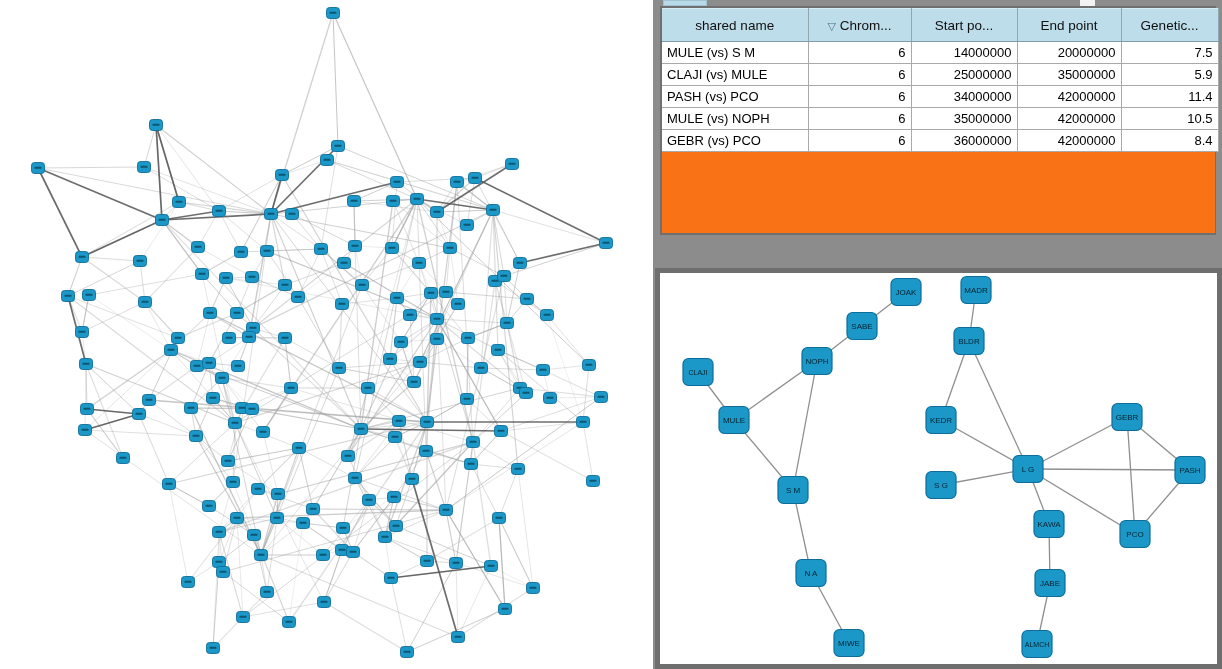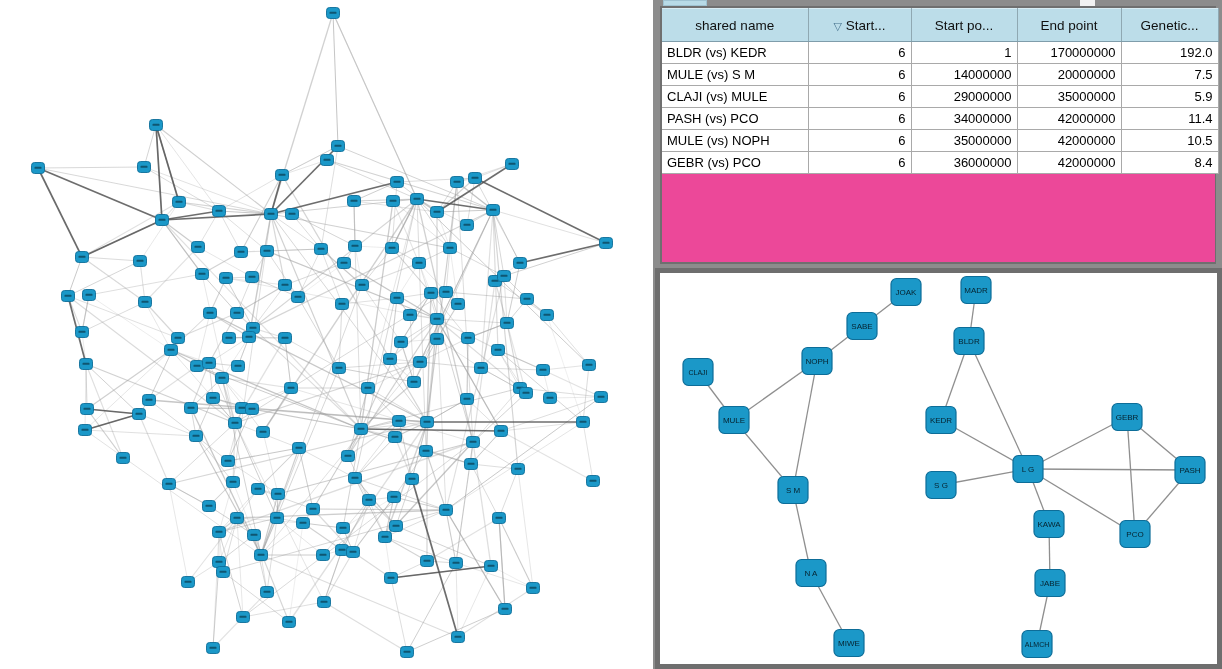--- a/index.html
+++ b/index.html
@@ -14,7 +14,7 @@
   .frag-blue{position:absolute;left:10px;top:0;width:44px;height:6px;background:#b8dbe7;border:1px solid #9fc3d2;}
   .frag-white{position:absolute;left:427px;top:0;width:15px;height:6px;background:#f2f2f2;}
   
-  .table-panel{position:absolute;left:7px;top:6px;width:556px;height:258px;background:#ec4899;
+  .table-panel{position:absolute;left:7px;top:6px;width:556px;height:229px;background:#f97316;
                border:2px solid #6f6f6f;border-right:1px solid #6f6f6f;}
   table{border-collapse:collapse;table-layout:fixed;width:100%;}
   th{background:#bcdde9;height:33px;font-size:13.5px;font-weight:normal;color:#101010;

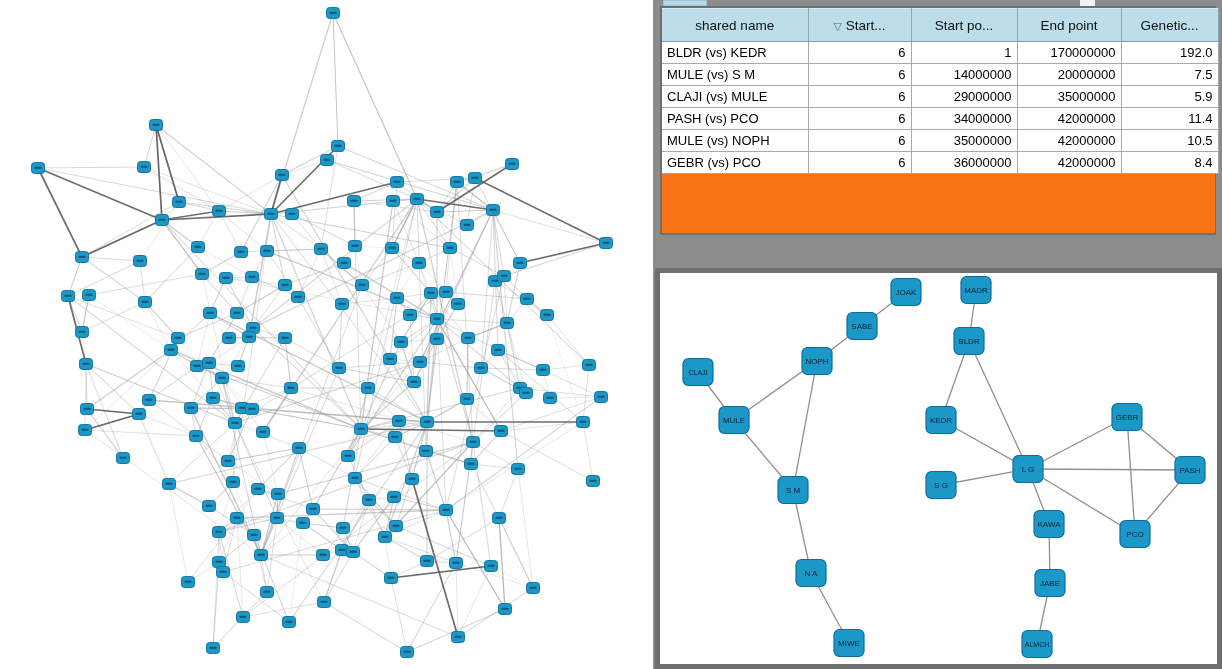--- a/index.html
+++ b/index.html
@@ -1186,7 +1186,7 @@
               <span>shared name</span>
             </th>
             <th>
-              <span class="funnel">▽</span><span>Start...</span>
+              <span class="funnel">▽</span><span>Chrom...</span>
             </th>
             <th>
               <span>Start po...</span>

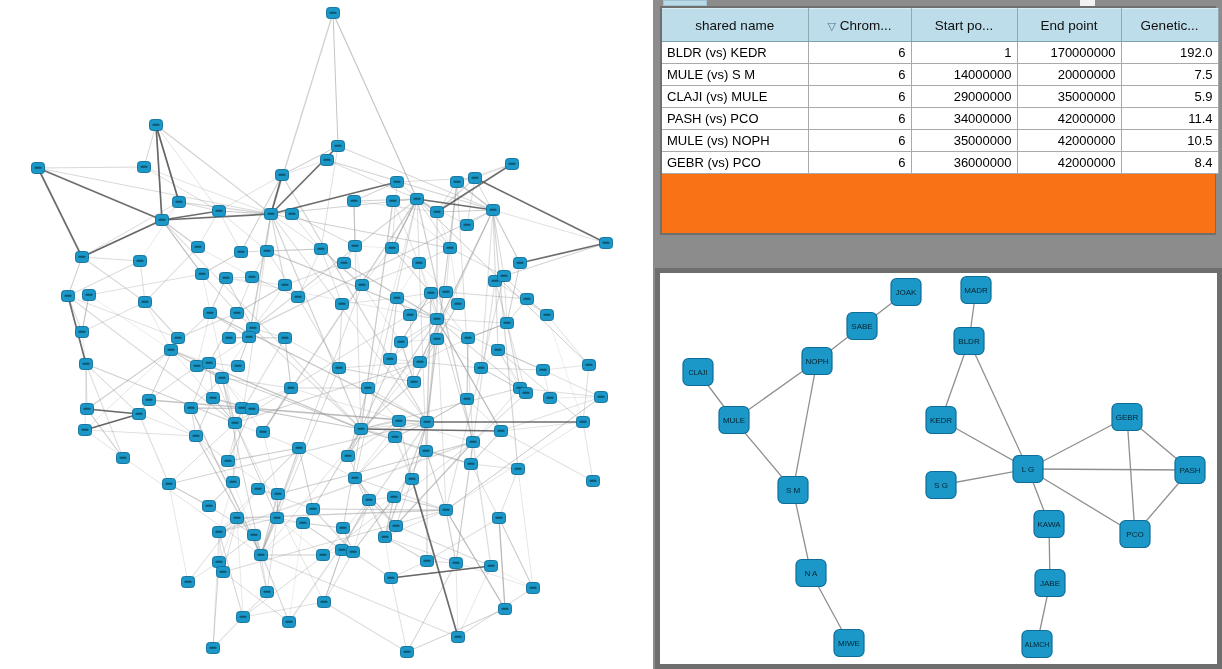--- a/index.html
+++ b/index.html
@@ -1201,13 +1201,6 @@
         </thead>
         <tbody id="tbody">
             <tr>
-              <td class="l">BLDR (vs) KEDR</td>
-              <td class="r">6</td>
-              <td class="r">1</td>
-              <td class="r">170000000</td>
-              <td class="r">192.0</td>
-            </tr>
-            <tr>
               <td class="l">MULE (vs) S M</td>
               <td class="r">6</td>
               <td class="r">14000000</td>

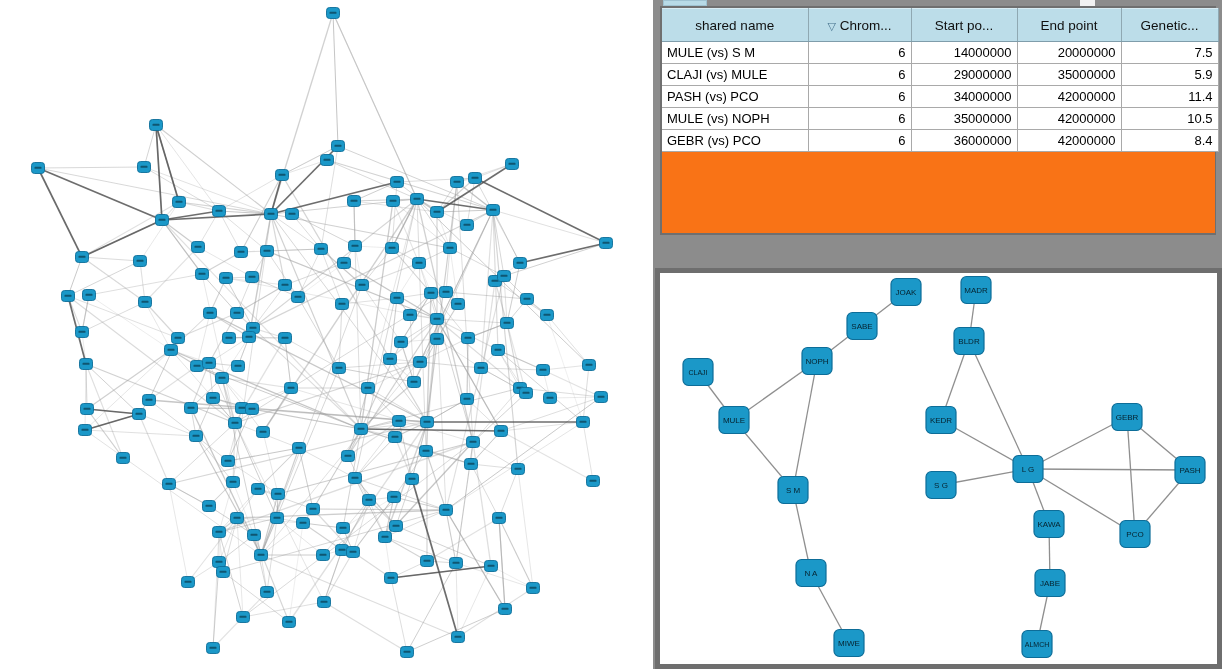--- a/index.html
+++ b/index.html
@@ -1210,7 +1210,7 @@
             <tr>
               <td class="l">CLAJI (vs) MULE</td>
               <td class="r">6</td>
-              <td class="r">29000000</td>
+              <td class="r">25000000</td>
               <td class="r">35000000</td>
               <td class="r">5.9</td>
             </tr>

